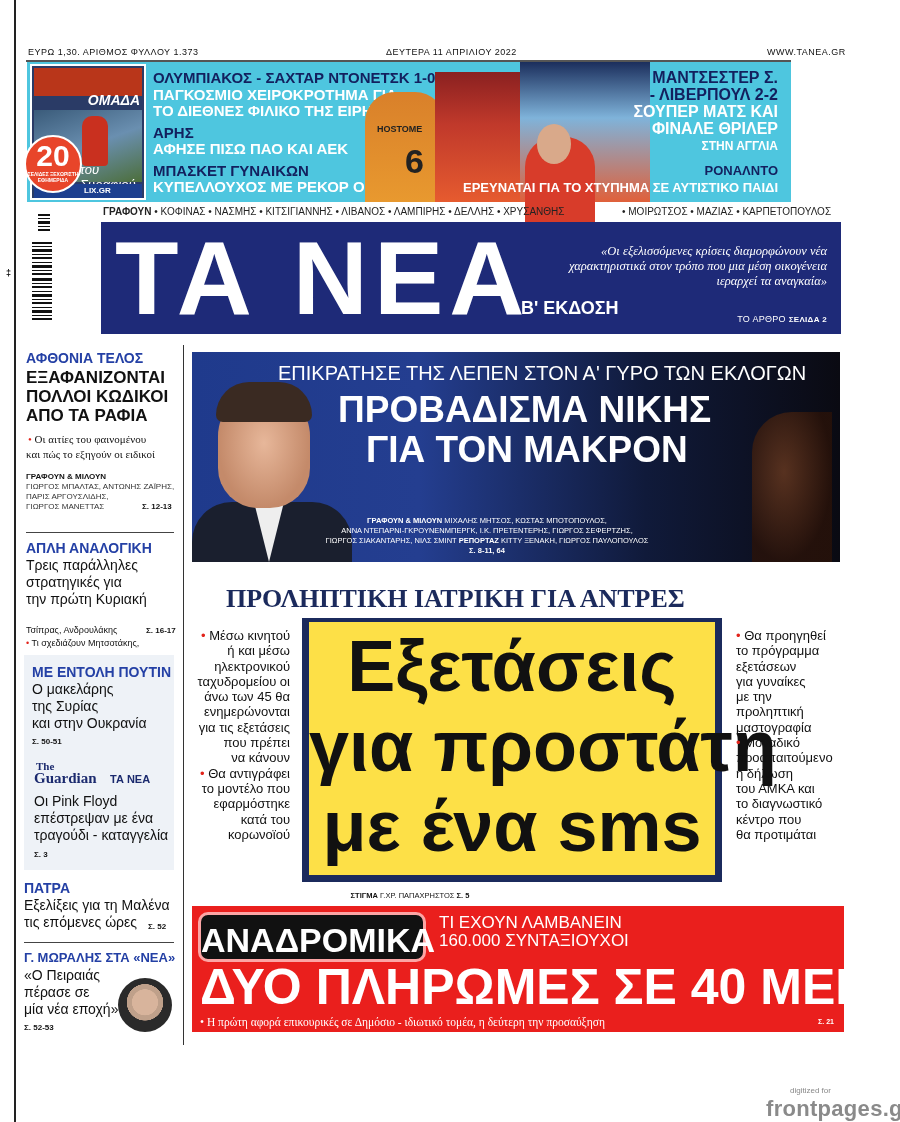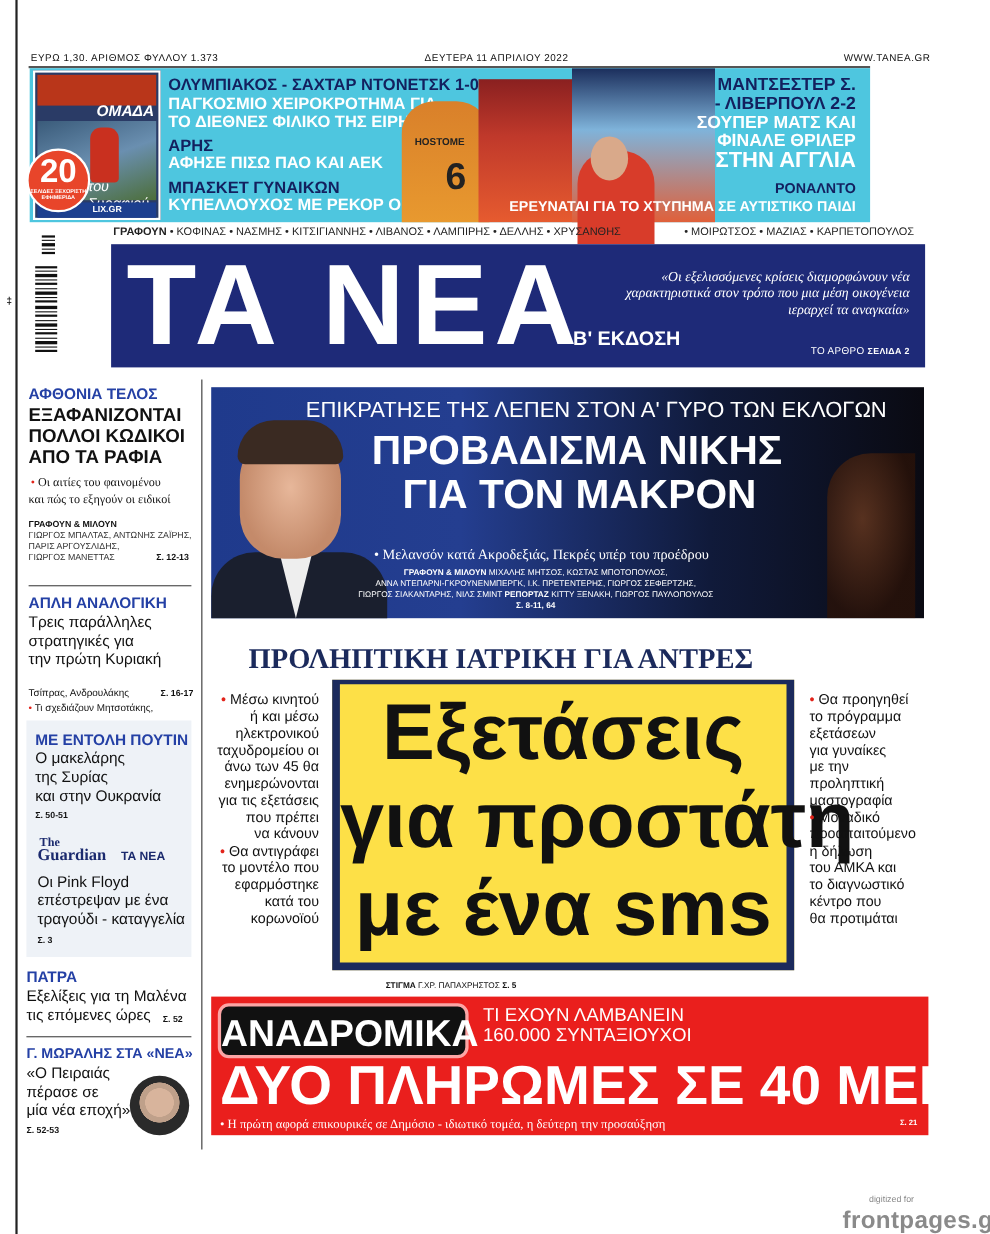--- a/index.html
+++ b/index.html
@@ -144,7 +144,7 @@
 <div class="abs sp-head" style="right:122px;top:87px;text-align:right;font-size:16px;">- ΛΙΒΕΡΠΟΥΛ 2-2</div>
 <div class="abs sp-sub" style="right:122px;top:104px;text-align:right;font-size:16px;">ΣΟΥΠΕΡ ΜΑΤΣ ΚΑΙ</div>
 <div class="abs sp-sub" style="right:122px;top:121px;text-align:right;font-size:16px;">ΦΙΝΑΛΕ ΘΡΙΛΕΡ</div>
-<div class="abs sp-sub" style="right:122px;top:138px;text-align:right;font-size:20px;">ΣΤΗΝ ΑΓΓΛΙΑ</div>
+<div class="abs sp-sub" style="right:122px;top:138px;text-align:right;font-size:12px;">ΣΤΗΝ ΑΓΓΛΙΑ</div>
 <div class="abs sp-head" style="right:122px;top:163px;text-align:right;font-size:13px;">ΡΟΝΑΛΝΤΟ</div>
 <div class="abs sp-sub" style="right:122px;top:180px;text-align:right;font-size:13px;">ΕΡΕΥΝΑΤΑΙ ΓΙΑ ΤΟ ΧΤΥΠΗΜΑ ΣΕ ΑΥΤΙΣΤΙΚΟ ΠΑΙΔΙ</div>
 

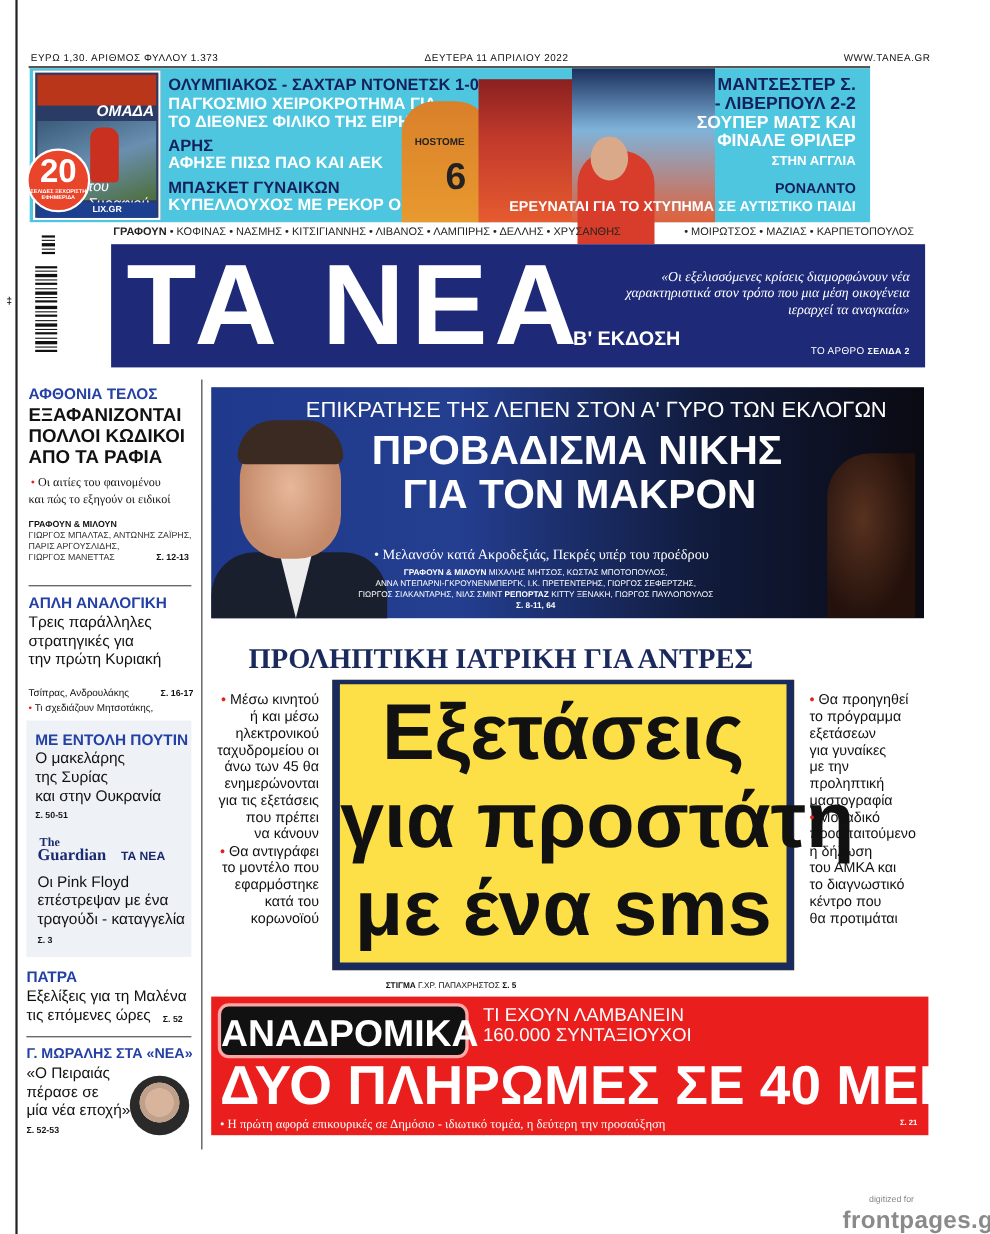--- a/index.html
+++ b/index.html
@@ -255,7 +255,6 @@
   <div class="abs mac-kicker" style="left:86px;top:10px;">ΕΠΙΚΡΑΤΗΣΕ ΤΗΣ ΛΕΠΕΝ ΣΤΟΝ Α' ΓΥΡΟ ΤΩΝ ΕΚΛΟΓΩΝ</div>
   <div class="abs mac-head" style="left:146px;top:40px;">ΠΡΟΒΑΔΙΣΜΑ ΝΙΚΗΣ</div>
   <div class="abs mac-head" style="left:174px;top:80px;">ΓΙΑ ΤΟΝ ΜΑΚΡΟΝ</div>
-  <div class="abs mac-bullet serif" style="left:148px;top:144px;">• Μελανσόν κατά Ακροδεξιάς, Πεκρές υπέρ του προέδρου</div>
   <div class="abs mac-credit" style="left:130px;width:330px;top:164px;"><b>ΓΡΑΦΟΥΝ &amp; ΜΙΛΟΥΝ</b> <span>ΜΙΧΑΛΗΣ ΜΗΤΣΟΣ, ΚΩΣΤΑΣ ΜΠΟΤΟΠΟΥΛΟΣ,</span></div>
   <div class="abs mac-credit" style="left:130px;width:330px;top:174px;">ΑΝΝΑ ΝΤΕΠΑΡΝΙ-ΓΚΡΟΥΝΕΝΜΠΕΡΓΚ, Ι.Κ. ΠΡΕΤΕΝΤΕΡΗΣ, ΓΙΩΡΓΟΣ ΣΕΦΕΡΤΖΗΣ,</div>
   <div class="abs mac-credit" style="left:110px;width:370px;top:184px;"><span>ΓΙΩΡΓΟΣ ΣΙΑΚΑΝΤΑΡΗΣ, ΝΙΛΣ ΣΜΙΝΤ</span> <b>ΡΕΠΟΡΤΑΖ</b> <span>ΚΙΤΤΥ ΞΕΝΑΚΗ, ΓΙΩΡΓΟΣ ΠΑΥΛΟΠΟΥΛΟΣ</span></div>

